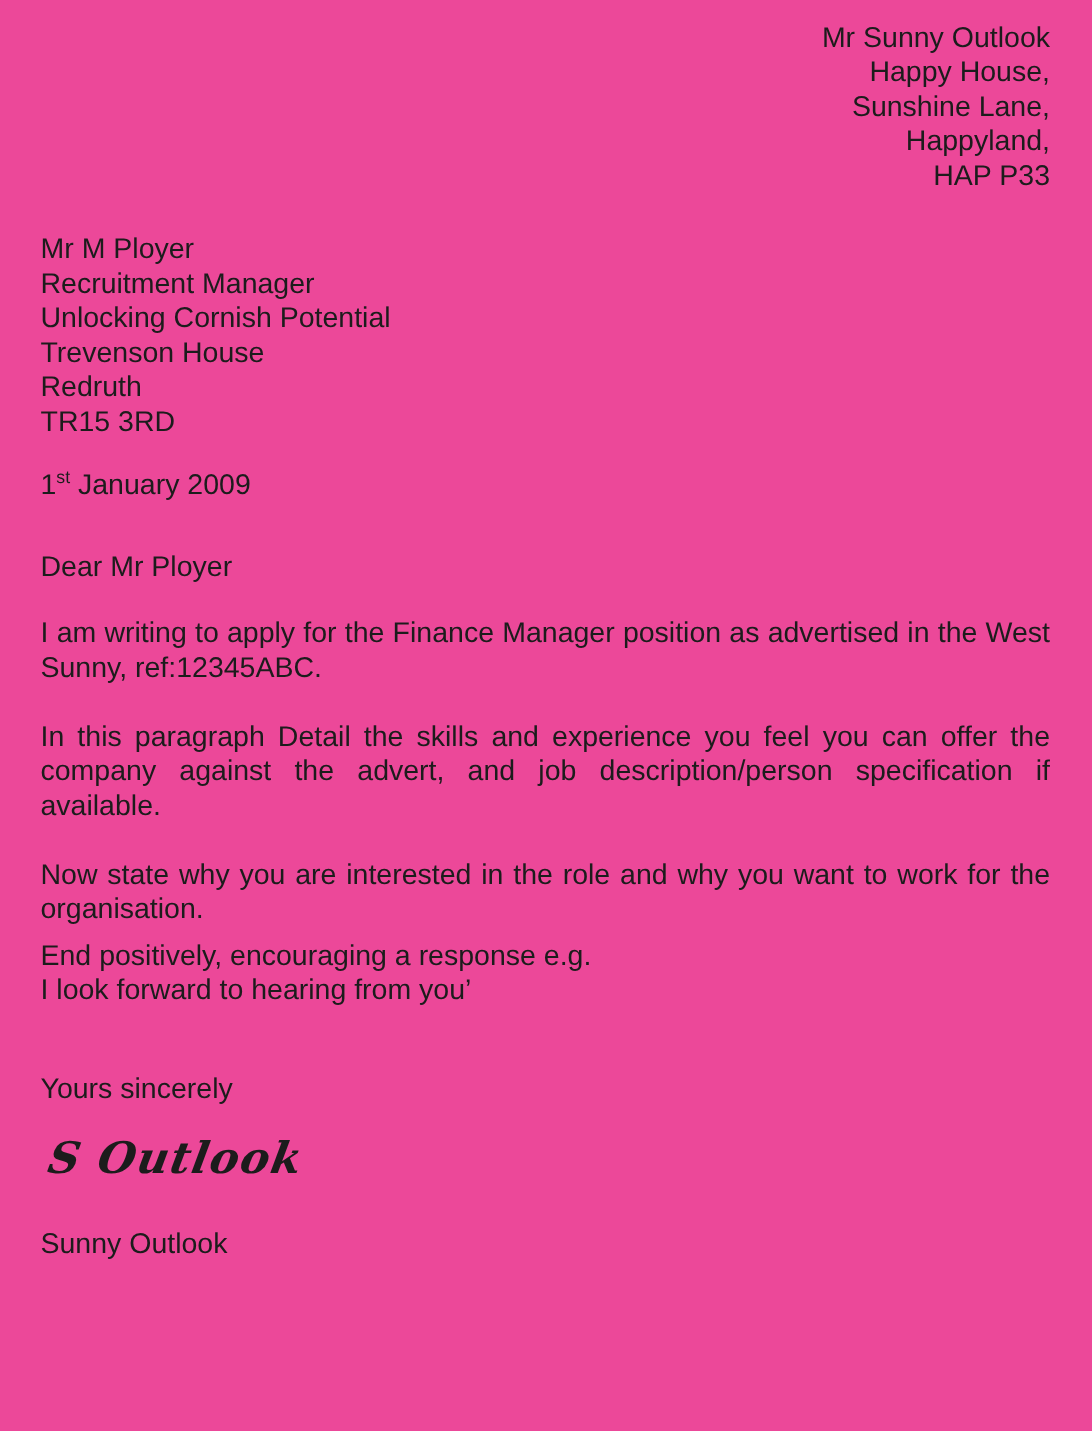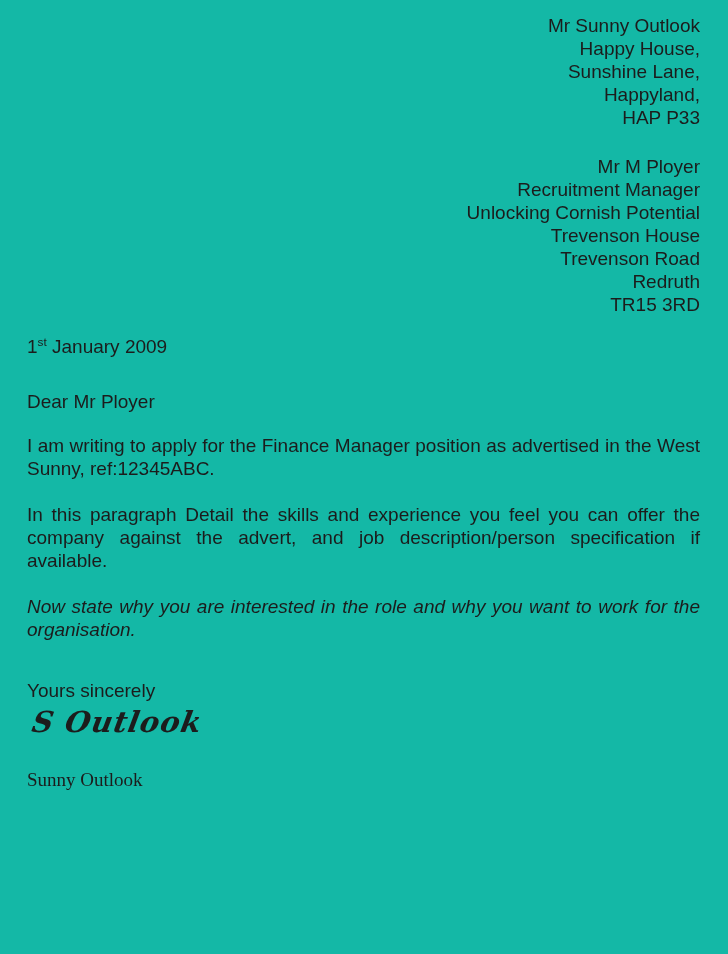--- a/index.html
+++ b/index.html
@@ -8,7 +8,7 @@
     width: 728px;
     height: 954px;
     margin: 0 auto;
-    background: #14b8a6;
+    background: #ec4899;
     color: #1c1c1c;
     font-family: "Liberation Sans", sans-serif;
     font-size: 19px;

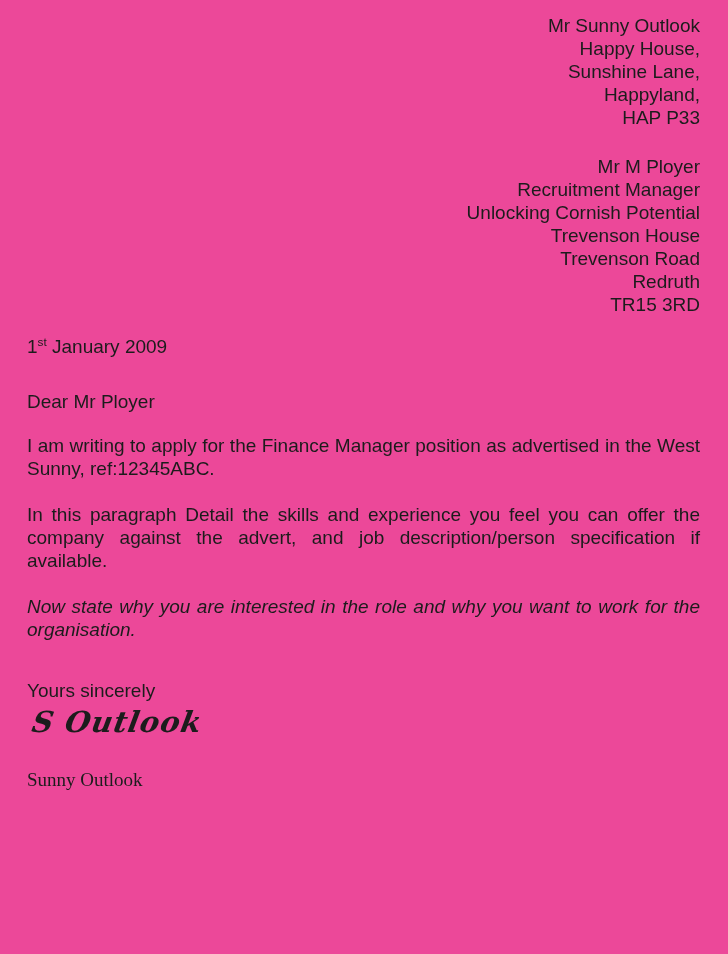--- a/index.html
+++ b/index.html
@@ -22,7 +22,7 @@
     margin-bottom: 26px;
   }
   .recipient-block {
-    text-align: right;
+    text-align: left;
     margin-bottom: 19px;
   }
   .address-line { white-space: nowrap; }

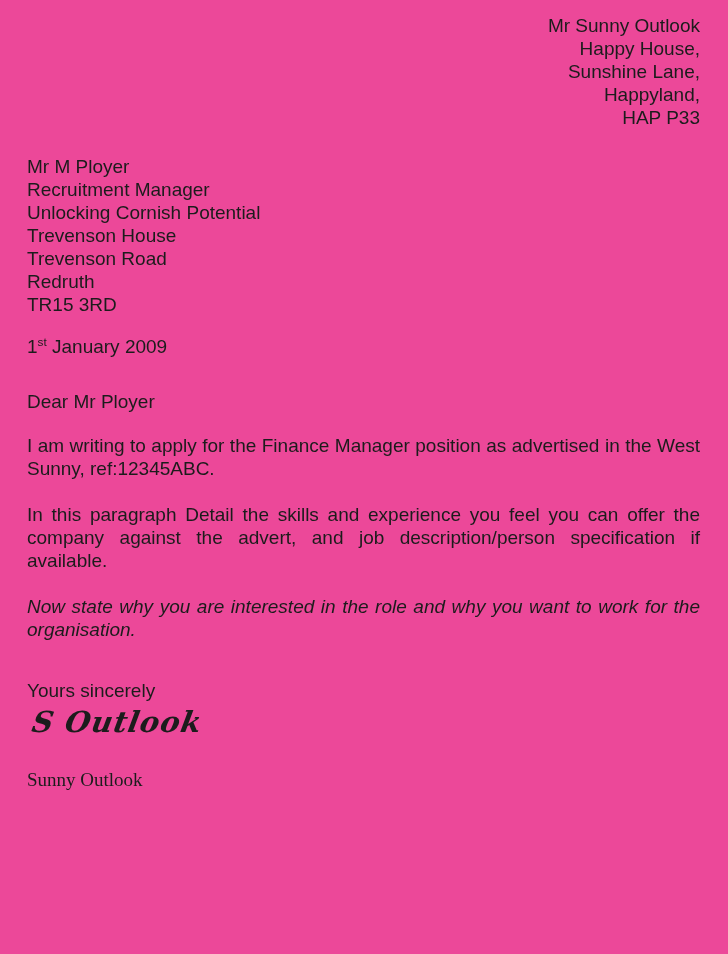--- a/index.html
+++ b/index.html
@@ -71,7 +71,6 @@
     <div class="address-line">Recruitment Manager</div>
     <div class="address-line">Unlocking Cornish Potential</div>
     <div class="address-line">Trevenson House</div>
-    <div class="address-line">Trevenson Road</div>
     <div class="address-line">Redruth</div>
     <div class="address-line">TR15 3RD</div>
   </div>

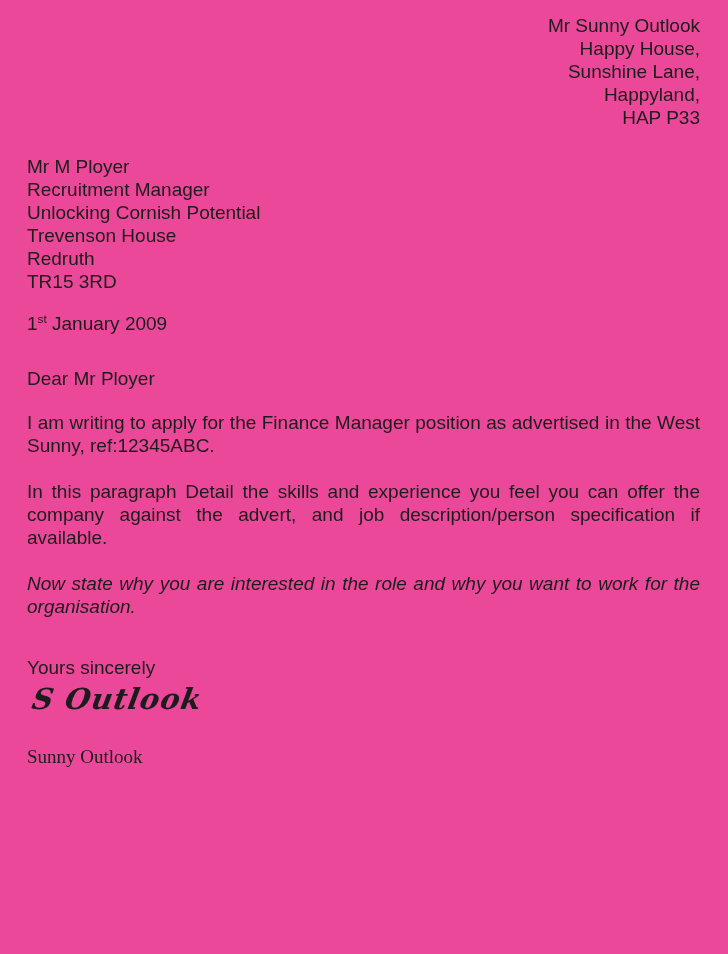--- a/index.html
+++ b/index.html
@@ -37,7 +37,7 @@
     text-align: justify;
     margin: 0 0 23px 0;
   }
-  .body-paragraph.last { margin-bottom: 38px; font-style: italic; }
+  .body-paragraph.last { margin-bottom: 8px; }
   .closing-paragraph { margin-bottom: 43px; }
   .sign-off { margin-bottom: 0; }
   .signature {

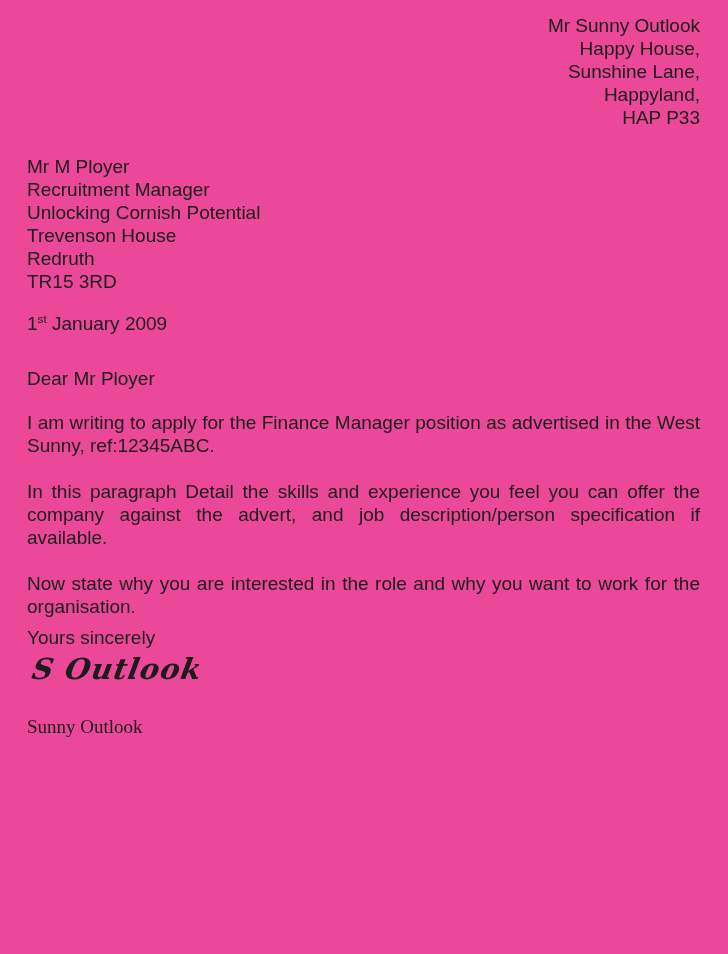--- a/index.html
+++ b/index.html
@@ -85,6 +85,10 @@
 
   <p class="body-paragraph last">Now state why you are interested in the role and why you want to work for the organisation.</p>
 
+  <div class="closing-paragraph">
+    <div>End positively, encouraging a response e.g.</div>
+    <div>I look forward to hearing from you’</div>
+  </div>
 
   <div class="sign-off">Yours sincerely</div>
 

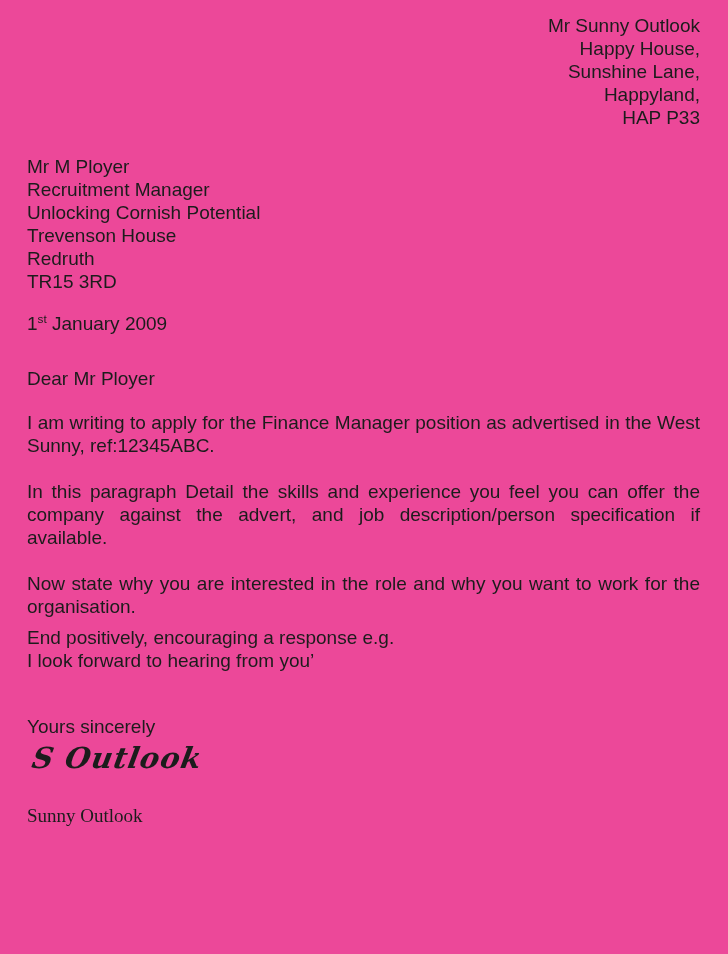--- a/index.html
+++ b/index.html
@@ -39,7 +39,7 @@
   }
   .body-paragraph.last { margin-bottom: 8px; }
   .closing-paragraph { margin-bottom: 43px; }
-  .sign-off { margin-bottom: 0; }
+  .sign-off { margin-bottom: 14px; }
   .signature {
     font-family: "DejaVu Serif", serif;
     font-style: italic;

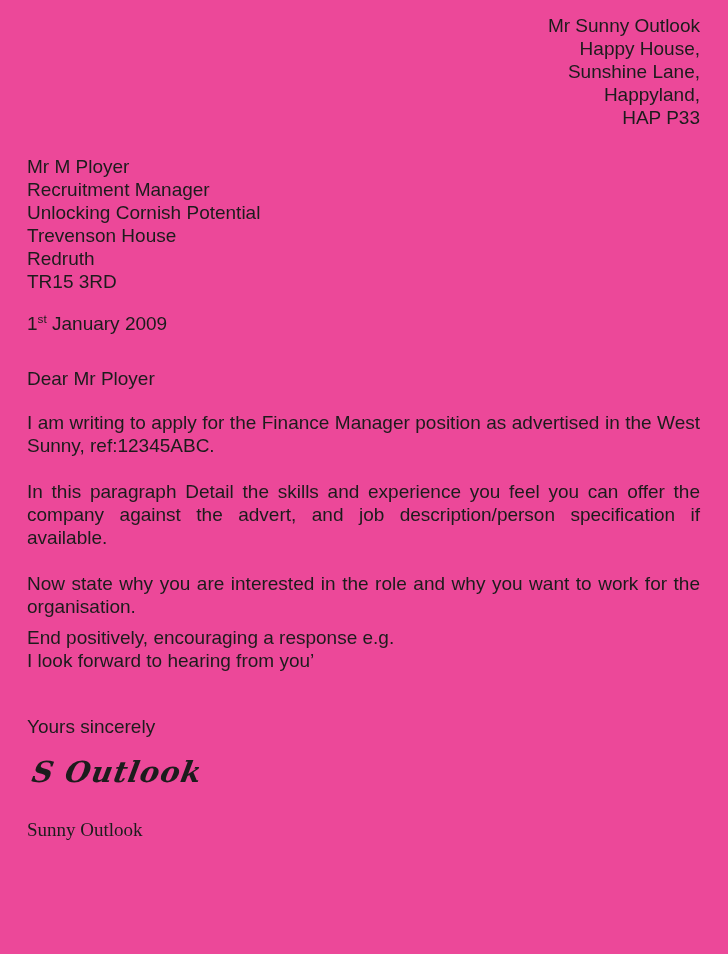--- a/index.html
+++ b/index.html
@@ -51,7 +51,7 @@
     transform-origin: left bottom;
     margin: 0 0 26px 2px;
   }
-  .typed-name { margin-bottom: 0; font-family: Liberation Serif, serif; }
+  .typed-name { margin-bottom: 0; }
 </style>
 </head>
 <body>

